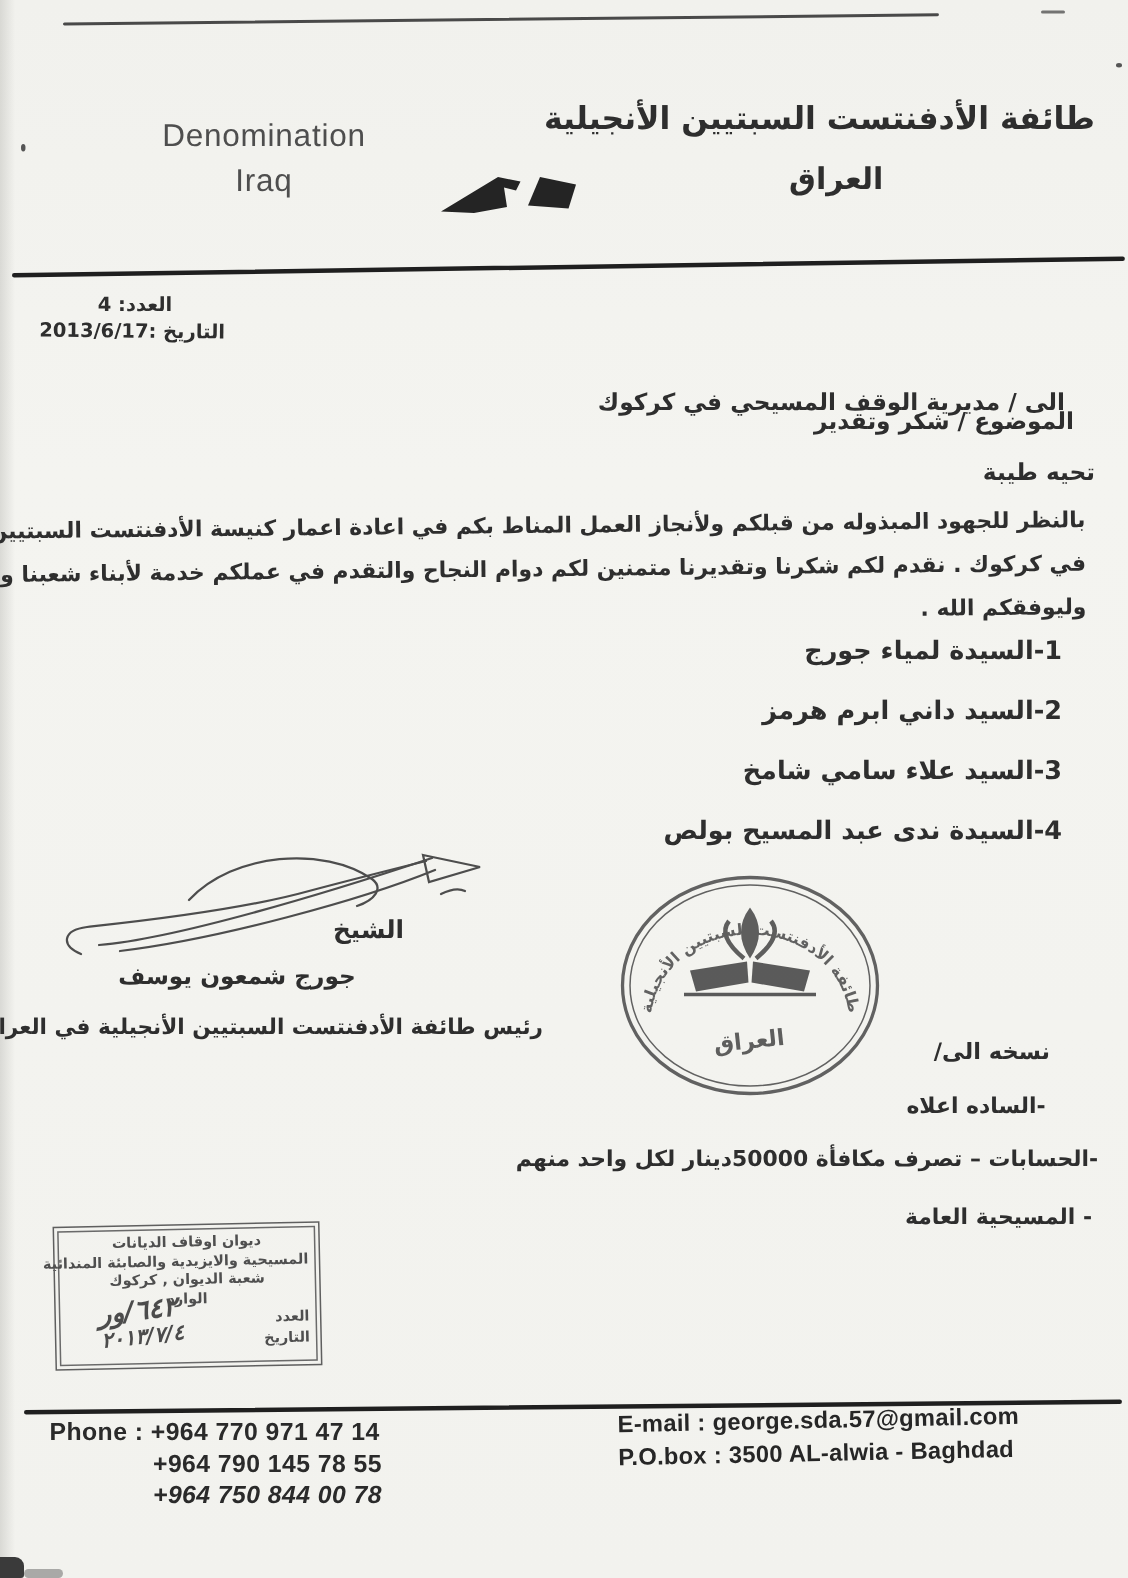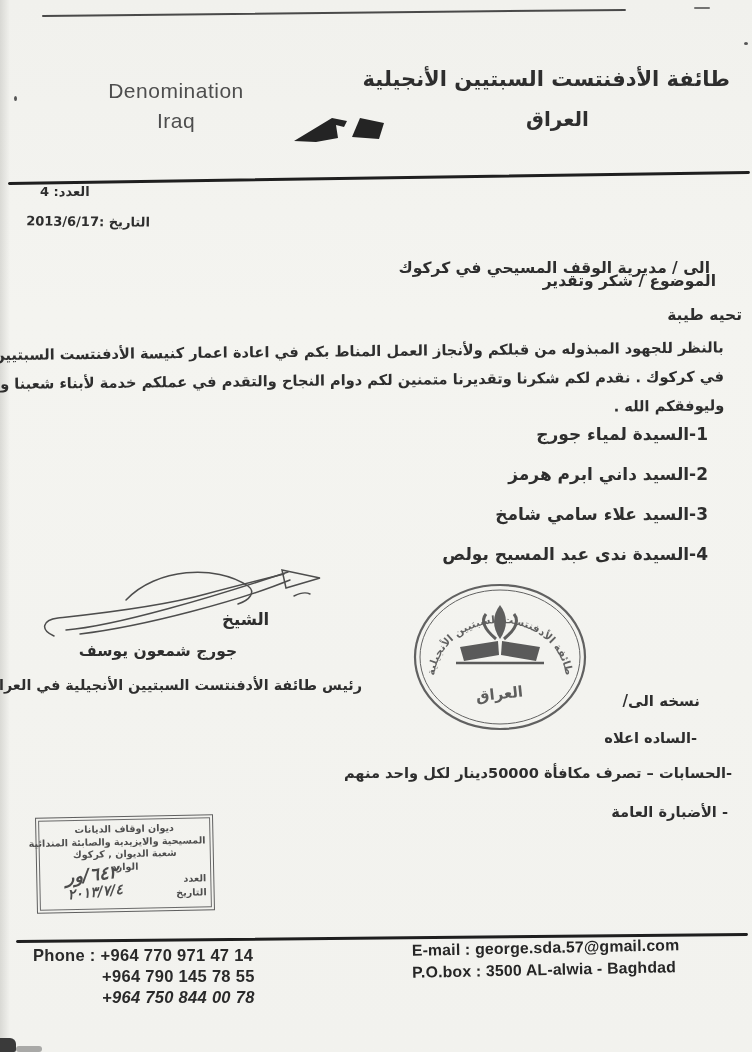--- a/index.html
+++ b/index.html
@@ -26,7 +26,7 @@
   .ar-header{left:385px;top:66px;width:345px;text-align:center;font-size:21px;line-height:26px;}
   .ar-header .l2{font-size:20px;margin-top:14px;}
   
-  .meta-num{left:40px;top:184px;width:100px;font-size:13px;text-align:left;}
+  .meta-num{left:40px;top:196px;width:100px;font-size:13px;text-align:center;}
   .meta-date{left:22px;top:214px;width:128px;font-size:13px;text-align:right;transform:rotate(.6deg);}
   
   .to-line{right:42px;top:239px;font-size:15.5px;margin-top:20px;}

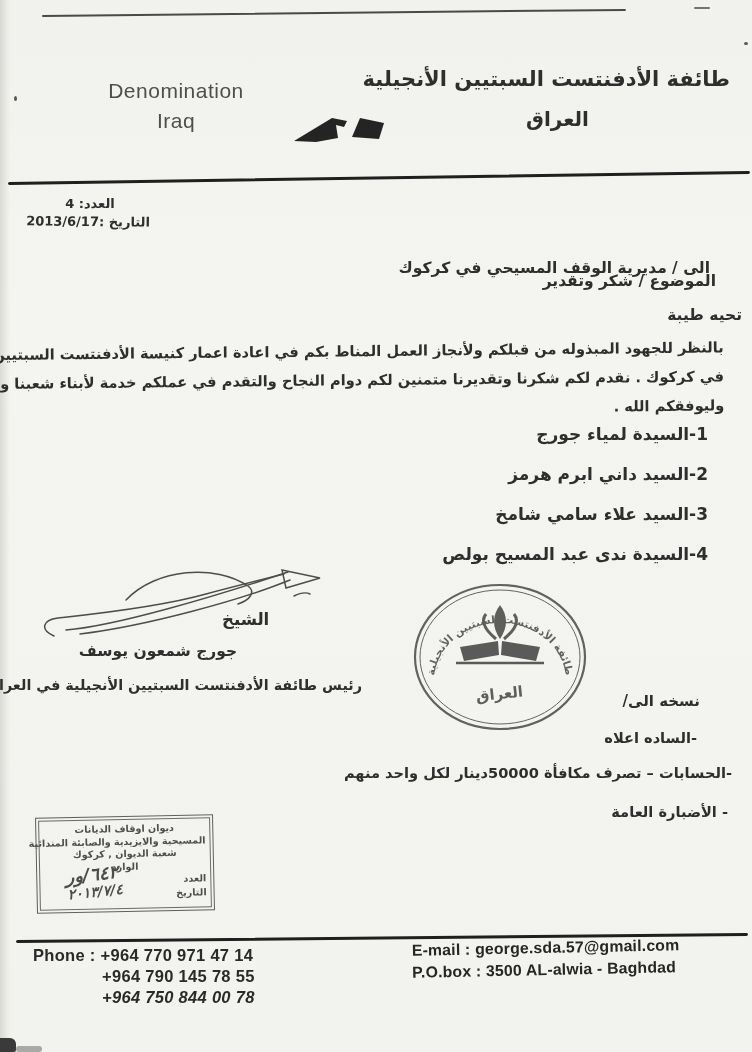--- a/index.html
+++ b/index.html
@@ -31,7 +31,7 @@
   
   .to-line{right:42px;top:239px;font-size:15.5px;margin-top:20px;}
   .subject-line{right:36px;top:272px;font-size:15.5px;}
-  .greeting-line{right:10px;top:306px;font-size:15.5px;}
+  .greeting-line{right:22px;top:306px;font-size:15.5px;}
   .body-par{left:28px;top:336px;width:696px;transform:rotate(-.6deg);}
   .body-par div{font-size:14.6px;line-height:29px;text-align:right;white-space:nowrap;}
   .name-item{font-size:17px;}

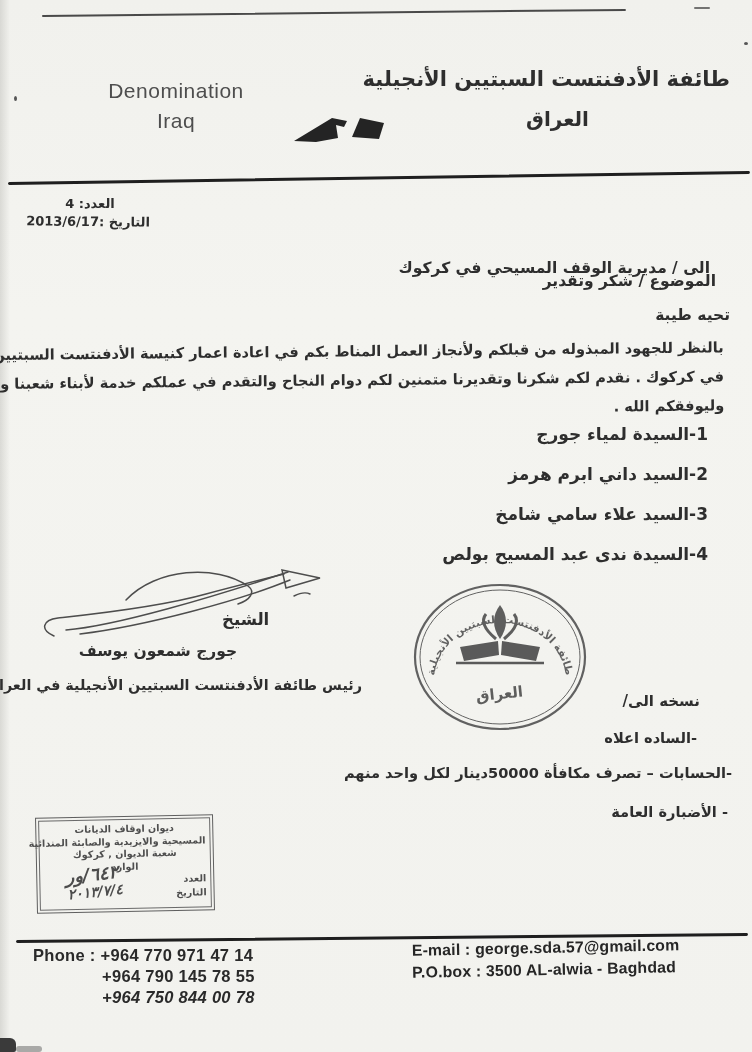--- a/index.html
+++ b/index.html
@@ -143,7 +143,7 @@
 <div class="abs ar copy-head">نسخه الى/</div>
 <div class="abs ar copy-1">-الساده اعلاه</div>
 <div class="abs ar copy-2">-الحسابات – تصرف مكافأة 50000دينار لكل واحد منهم</div>
-<div class="abs ar copy-3">- الأضبارة العامة</div>
+<div class="abs ar copy-3">- المسيحية العامة</div>
 
 <div class="abs rstamp">
   <div class="rstamp-inner">

